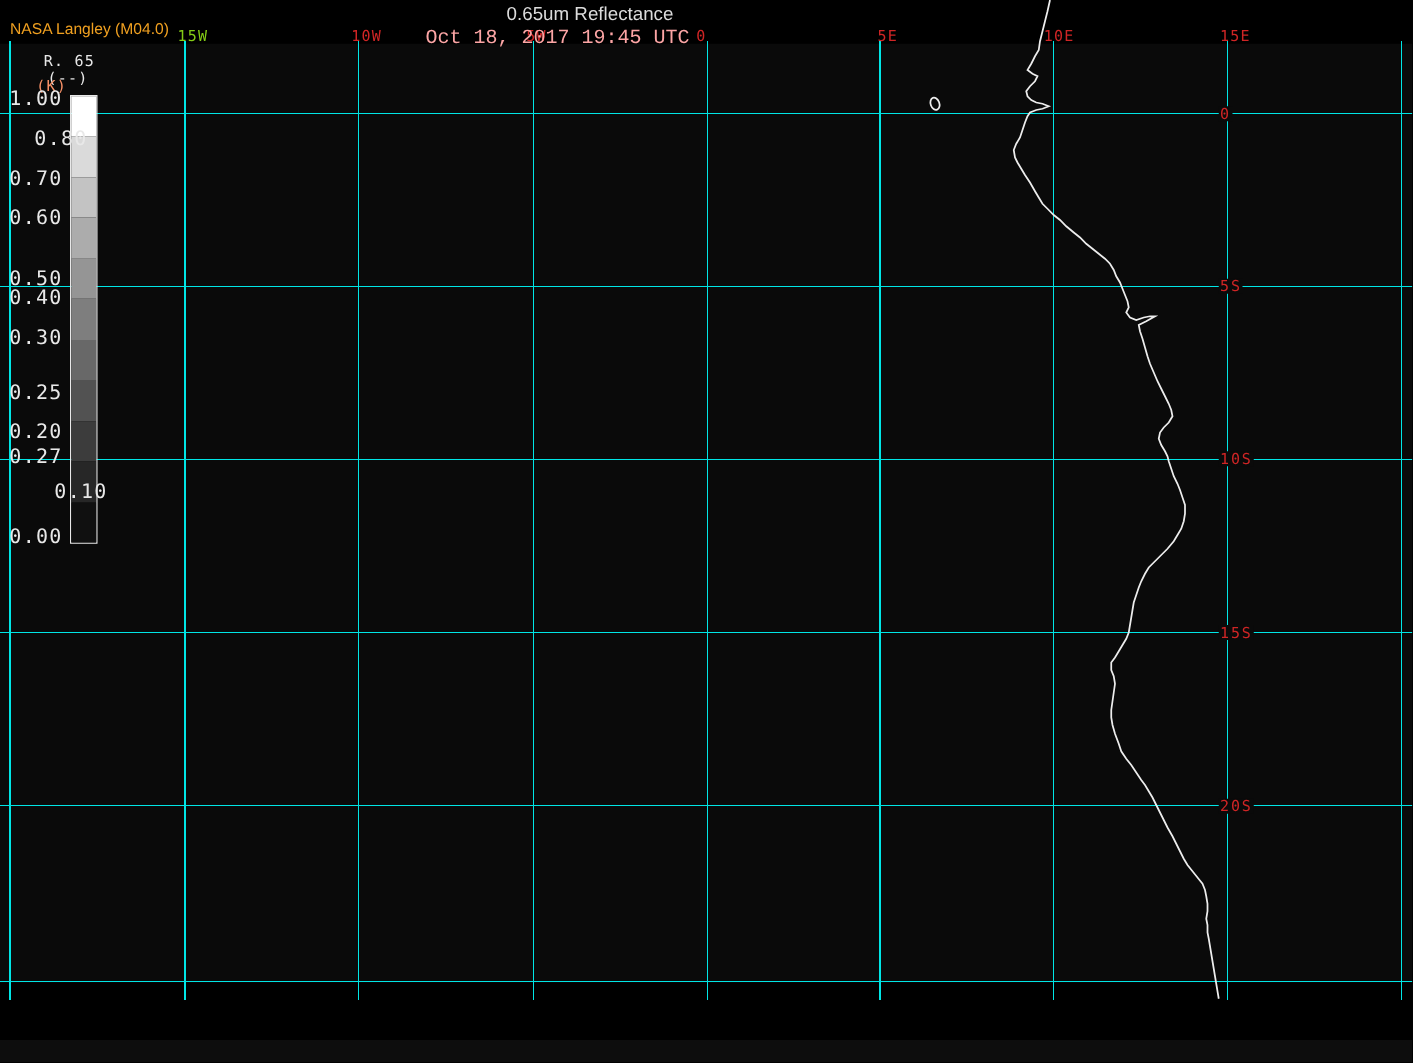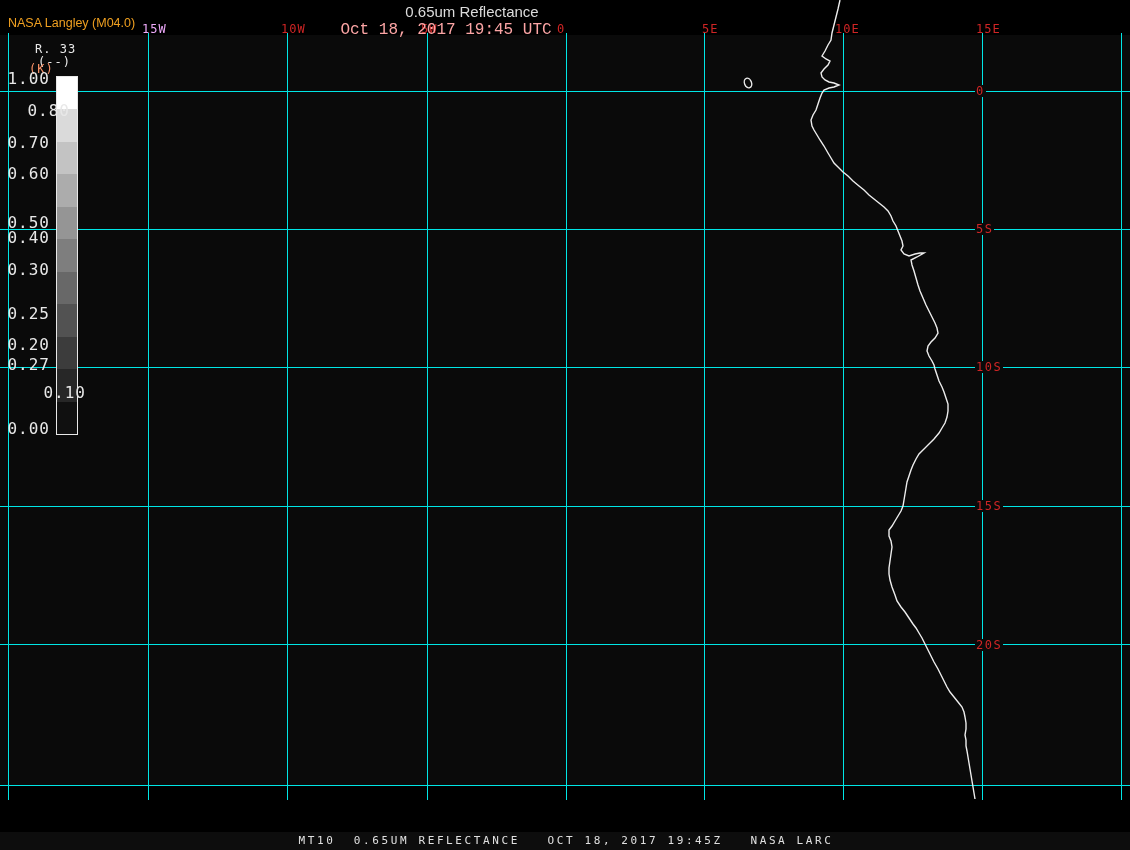--- a/index.html
+++ b/index.html
@@ -82,7 +82,7 @@
   <div class="subtitle">Oct 18, 2017 19:45 UTC</div>
 
   <div id="lon-labels">
-      <div class="lon-label" style="left: 142px; color: #f0abfc;">15W</div>
+      <div class="lon-label" style="left: 142px; color: #84cc16;">15W</div>
       <div class="lon-label" style="left: 281px; color: rgb(207, 37, 37);">10W</div>
       <div class="lon-label" style="left: 421px; color: rgb(207, 37, 37);">5W</div>
       <div class="lon-label" style="left: 557px; color: rgb(207, 37, 37);">0</div>

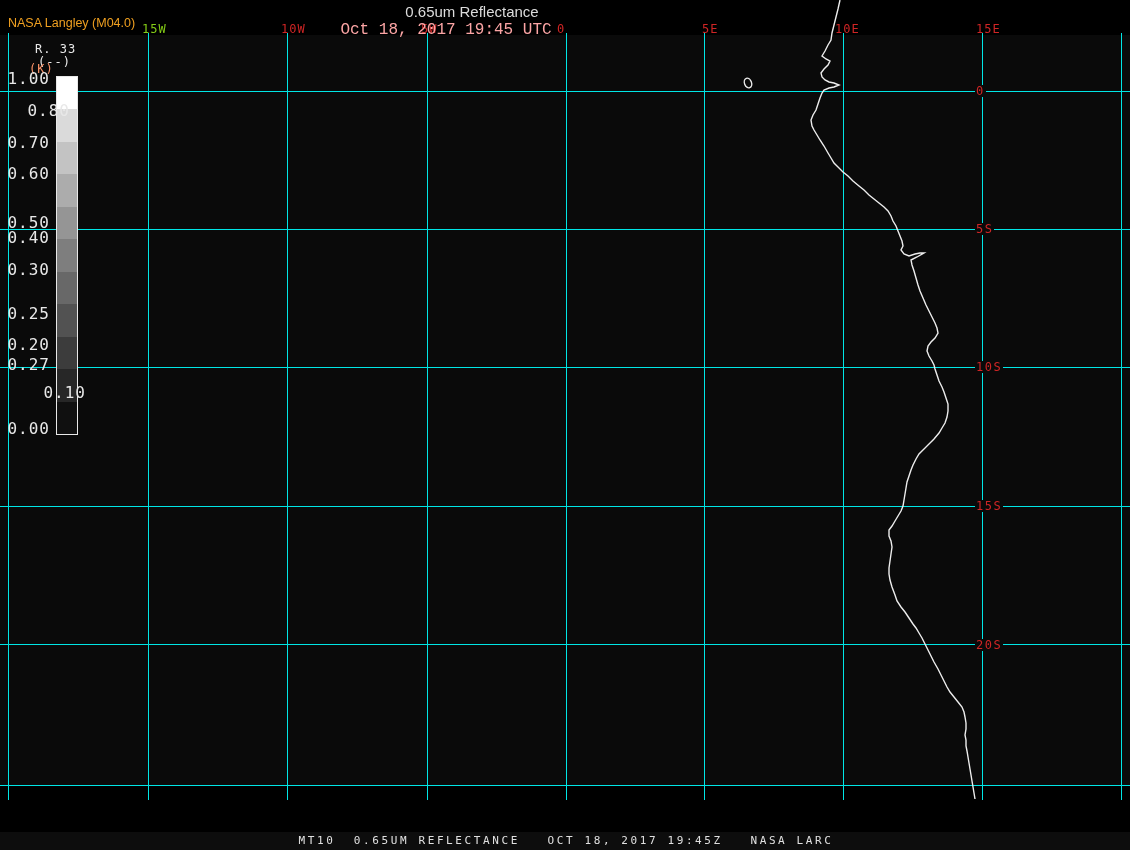--- a/index.html
+++ b/index.html
@@ -99,7 +99,7 @@
     </div>
 
   <div class="colorbar">
-    <div class="cb-head" style="left:35px; top:43px;">R. 33</div>
+    <div class="cb-head" style="left:35px; top:43px;">R. 65</div>
     <div class="cb-head" style="left:38px; top:56px;">(--)</div>
     <div class="cb-head" style="left: 29px; top: 63px; color: rgb(250, 146, 104);">(K)</div>
     <div class="cb-bar" id="cb-bar">

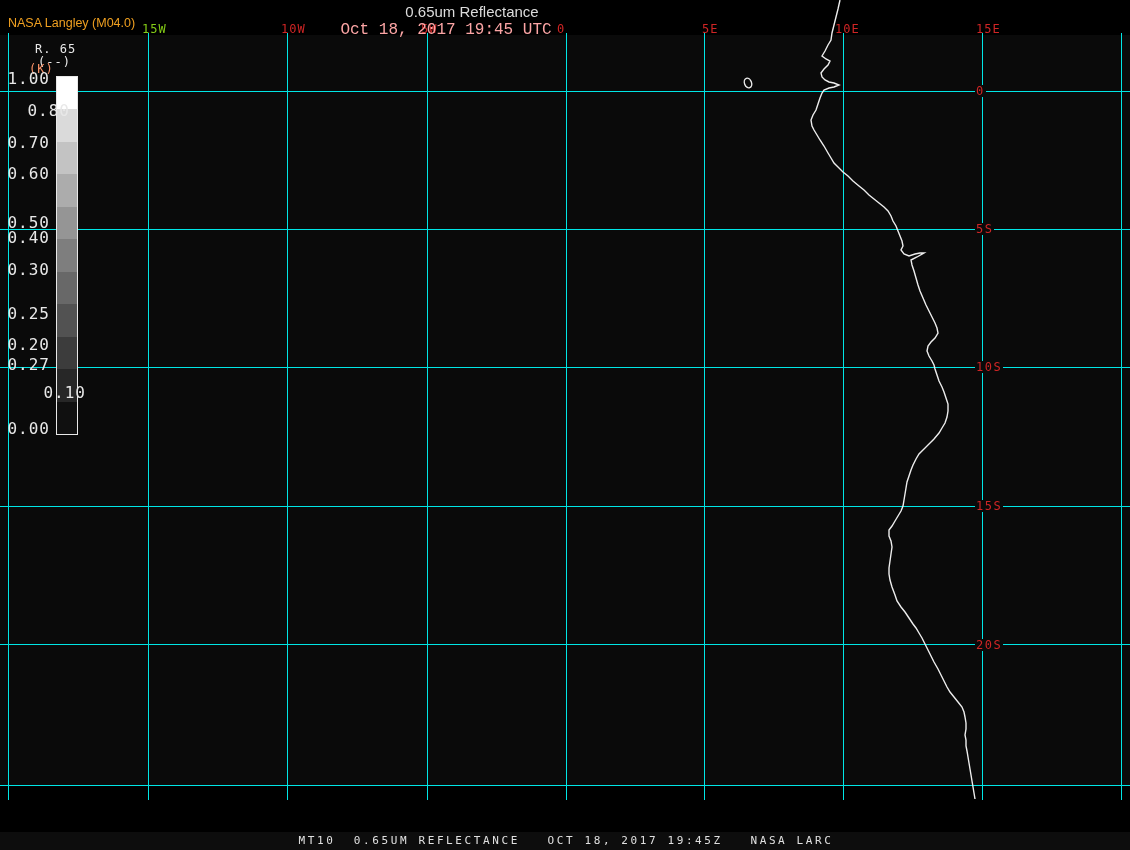--- a/index.html
+++ b/index.html
@@ -131,7 +131,6 @@
       </div>
   </div>
 
-  <div class="footer-text">MT10  0.65UM REFLECTANCE   OCT 18, 2017 19:45Z   NASA LARC</div>
 
 </div>
 

